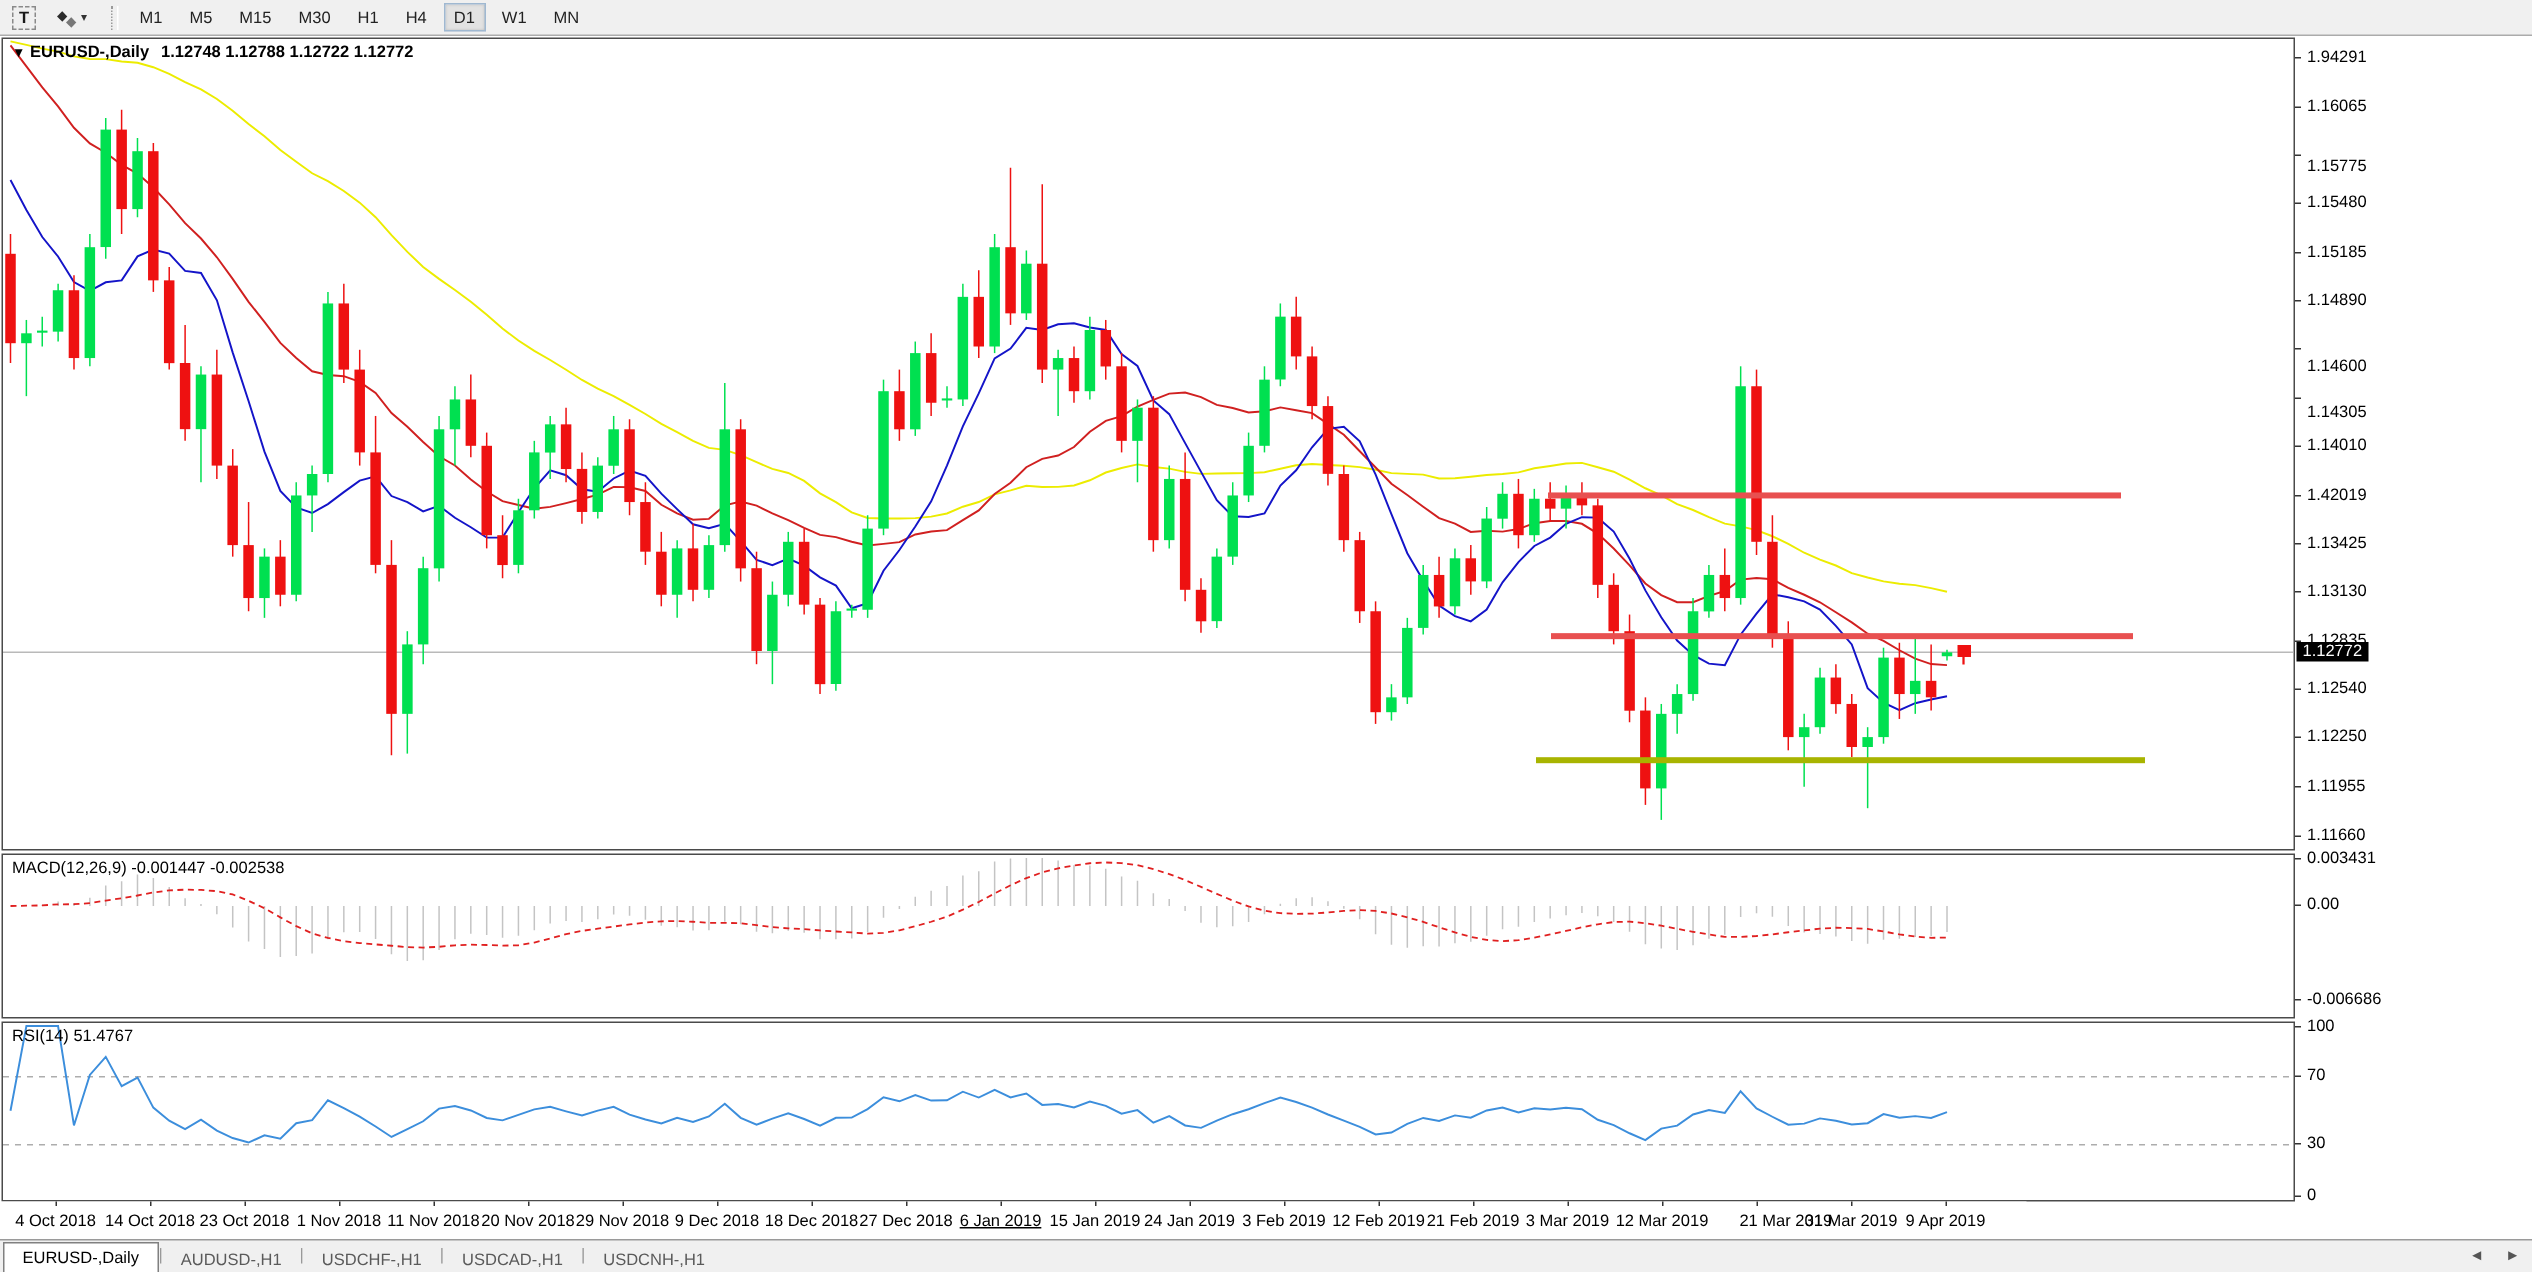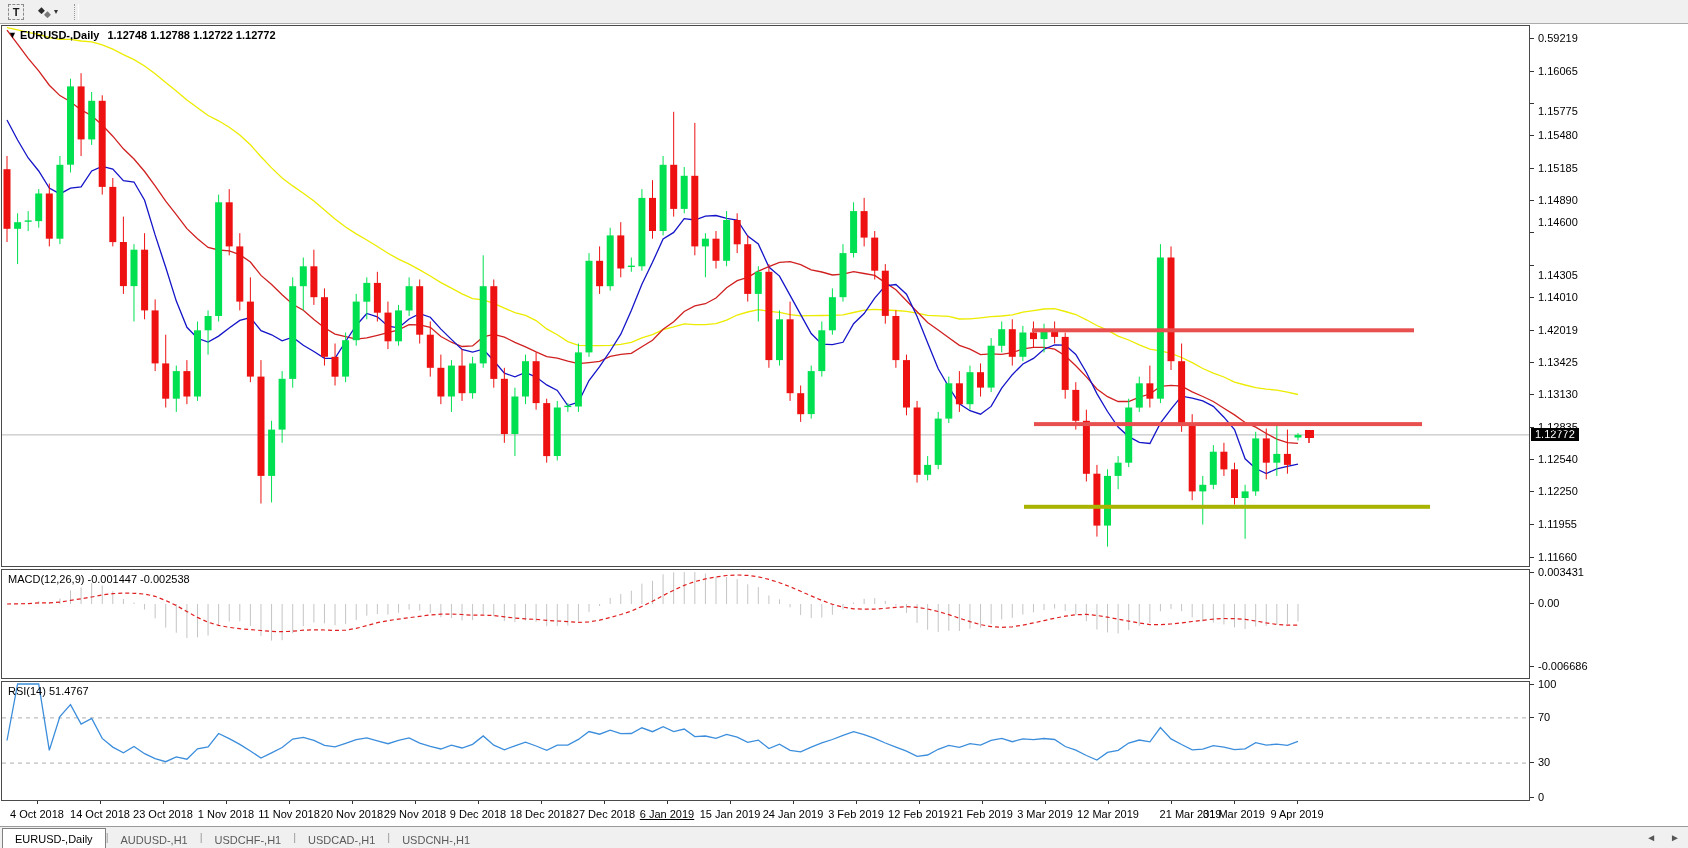--- a/index.html
+++ b/index.html
@@ -62,6 +62,17 @@
       <span class="caret">▾</span>
     </div>
     <div class="grip" style="margin-left:10px;"></div>
+    <div id="tf-group" style="display:flex;align-items:center;">
+        <div class="tf-btn">M1</div>
+        <div class="tf-btn">M5</div>
+        <div class="tf-btn">M15</div>
+        <div class="tf-btn">M30</div>
+        <div class="tf-btn">H1</div>
+        <div class="tf-btn">H4</div>
+        <div class="tf-btn active">D1</div>
+        <div class="tf-btn">W1</div>
+        <div class="tf-btn">MN</div>
+      </div>
   </div>
 
   <div class="panel" id="main-panel">

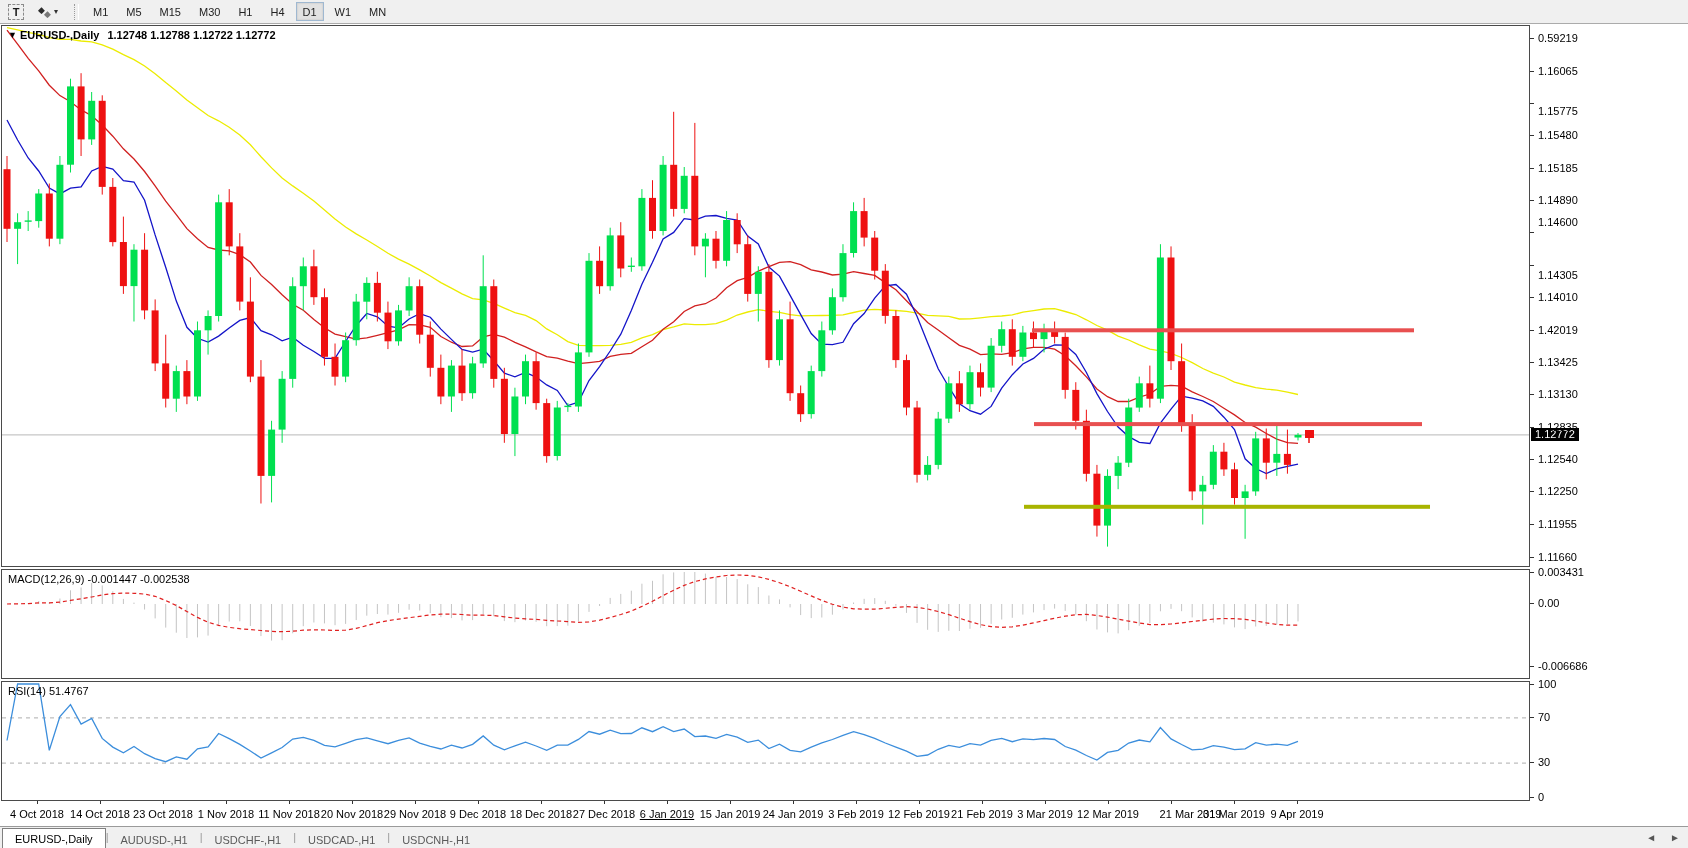--- a/index.html
+++ b/index.html
@@ -482,7 +482,7 @@
   <div id="axis-area">
     <div id="price-tag" style="top: 402.9px;">1.12772</div>
   <div class="axis-tick" style="top: 13px;"></div>
-      <div class="axis-label" style="top: 7px;">0.59219</div>
+      <div class="axis-label" style="top: 7px;">1.94291</div>
       <div class="axis-tick" style="top: 45.5503px;"></div>
       <div class="axis-label" style="top: 39.5503px;">1.16065</div>
       <div class="axis-tick" style="top: 77.5489px;"></div>

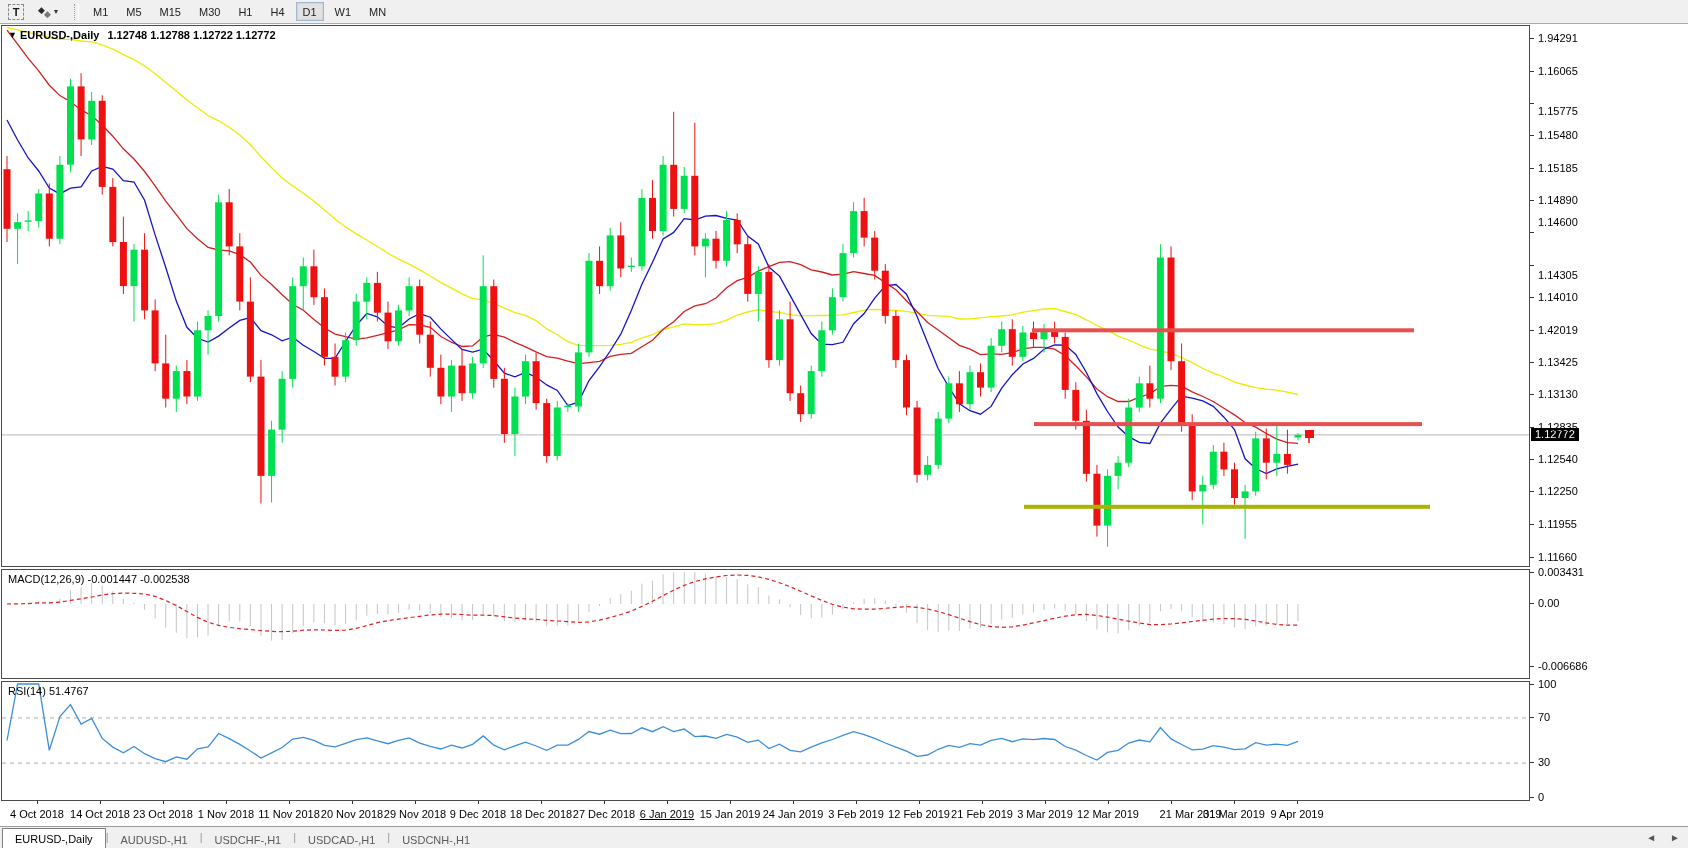--- a/index.html
+++ b/index.html
@@ -494,7 +494,7 @@
       <div class="axis-tick" style="top: 175.2px;"></div>
       <div class="axis-label" style="top: 169.2px;">1.14890</div>
       <div class="axis-tick" style="top: 207.198px;"></div>
-      <div class="axis-label" style="top: 191px; text-align: right;">1.14600</div>
+      <div class="axis-label" style="top: 213px; text-align: right;">1.14600</div>
       <div class="axis-tick" style="top: 239.749px;"></div>
       <div class="axis-label" style="top: 244px;">1.14305</div>
       <div class="axis-tick" style="top: 272.299px;"></div>

